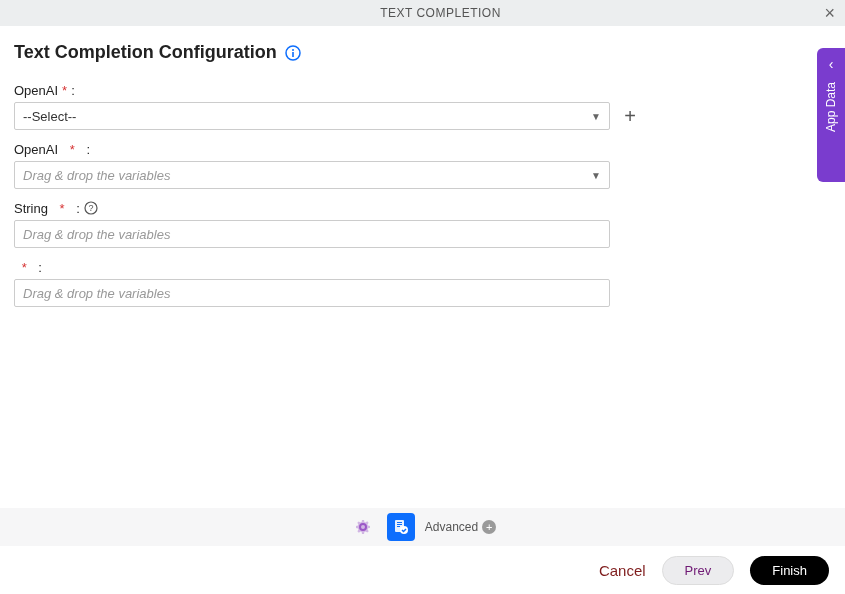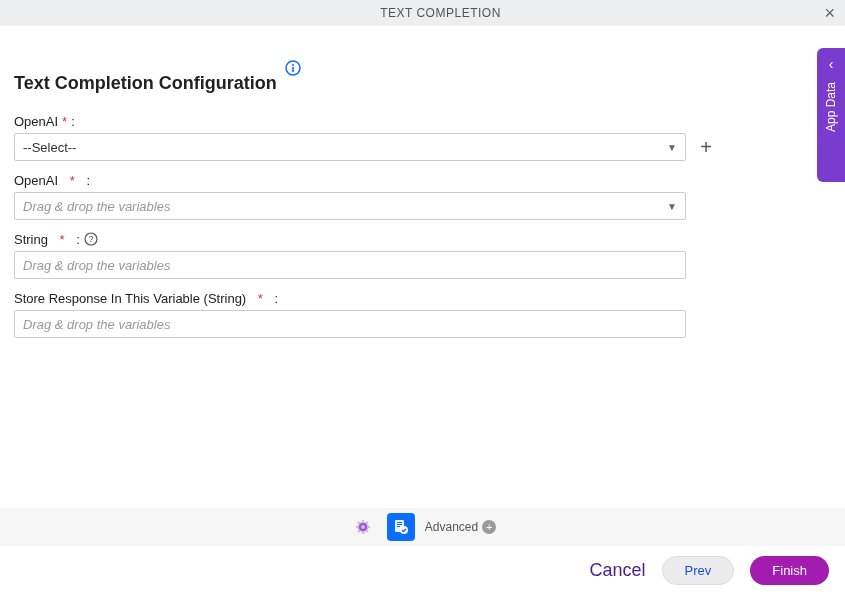--- a/index.html
+++ b/index.html
@@ -9,7 +9,7 @@
 .close-icon { position: absolute; right: 10px; top: 4px; cursor: pointer; color: #666; font-size: 18px; line-height: 18px; }
 .main { padding: 16px 14px 0 14px; }
 .page-title-row { display: flex; align-items: center; gap: 8px; margin-bottom: 20px; }
-.page-title { font-size: 18px; font-weight: bold; color: #222; margin-top: 31px; }
+.page-title { font-size: 18px; font-weight: bold; color: #222; }
 .info-icon { color: #0d6efd; display: inline-flex; }
 .field { margin-bottom: 12px; }
 .field-label { font-size: 13px; color: #222; margin-bottom: 4px; display: flex; align-items: flex-start; gap: 4px; }

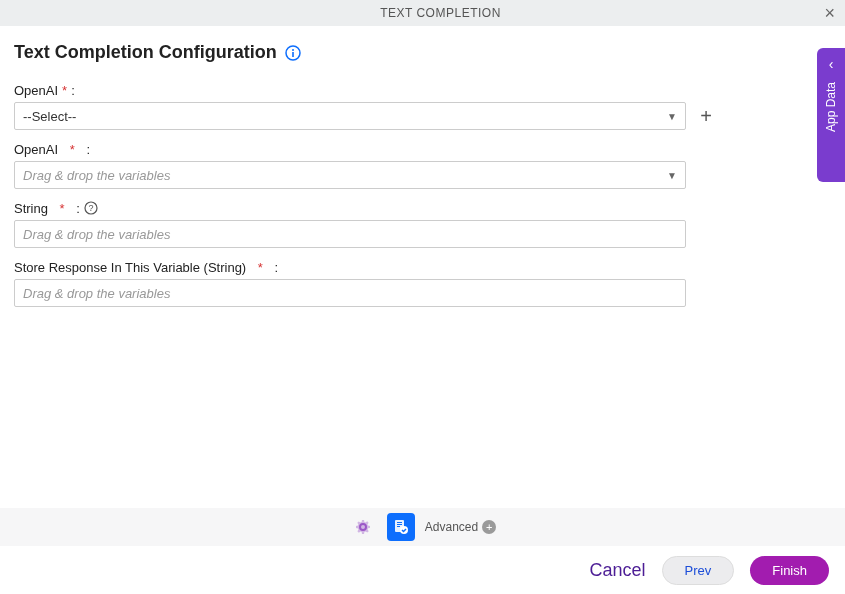--- a/index.html
+++ b/index.html
@@ -15,7 +15,7 @@
 .field-label { font-size: 13px; color: #222; margin-bottom: 4px; display: flex; align-items: flex-start; gap: 4px; }
 .req { color: #d63333; }
 .field-row { display: flex; align-items: center; gap: 8px; }
-.select, .input { width: 672px; height: 28px; border: 1px solid #ccc; border-radius: 2px; padding: 0 8px; font-size: 13px; background: #fff; position: relative; display: flex; align-items: center; }
+.select, .input { width: 596px; height: 28px; border: 1px solid #ccc; border-radius: 2px; padding: 0 8px; font-size: 13px; background: #fff; position: relative; display: flex; align-items: center; }
 .select-text { color: #333; flex: 1; }
 .select-placeholder { color: #999; font-style: italic; flex: 1; }
 .chevron { color: #666; font-size: 10px; }

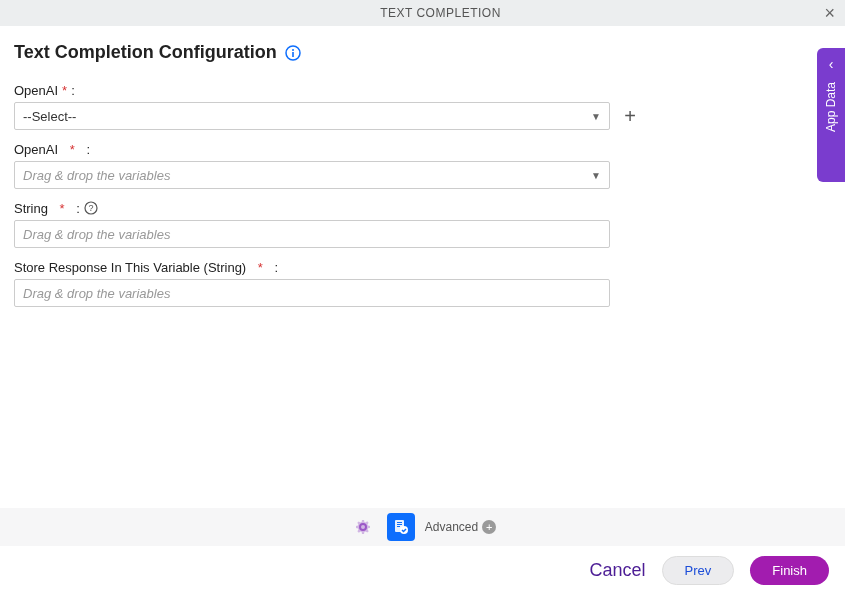--- a/index.html
+++ b/index.html
@@ -98,7 +98,7 @@
 
   <div class="field">
     <div class="field-label">
-      <span>Store Response In This Variable (String)</span>&nbsp;<span class="req">*</span>&nbsp;<span>:</span>
+      &nbsp;<span class="req">*</span>&nbsp;<span>:</span>
     </div>
     <div class="input">
       <span class="input-placeholder">Drag &amp; drop the variables</span>

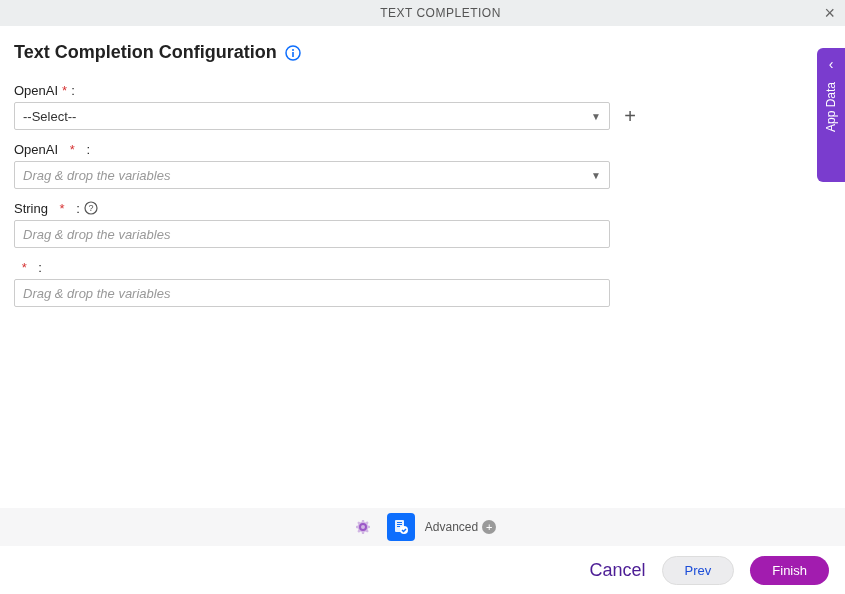--- a/index.html
+++ b/index.html
@@ -29,7 +29,7 @@
 .advanced-label { font-size: 12px; color: #555; display: flex; align-items: center; gap: 4px; }
 .plus-circle { width: 14px; height: 14px; border-radius: 50%; background: #9a9a9a; color: #fff; display: inline-flex; align-items: center; justify-content: center; font-size: 11px; line-height: 1; }
 .footer { position: absolute; bottom: 0; left: 0; right: 0; height: 48px; display: flex; align-items: center; justify-content: flex-end; gap: 16px; padding-right: 16px; background: #fff; }
-.btn-cancel { font-size: 18px; color: #4c1d95; cursor: pointer; background: none; border: none; }
+.btn-cancel { font-size: 15px; color: #7f1d1d; cursor: pointer; background: none; border: none; }
 .btn-prev { font-size: 13px; color: #1d4ed8; background: #ececee; border: 1px solid #ddd; border-radius: 16px; padding: 6px 22px; cursor: pointer; }
 .btn-finish { font-size: 13px; color: #fff; background: #a21caf; border: none; border-radius: 16px; padding: 7px 22px; cursor: pointer; font-weight: 500; }
 .side-tab { position: absolute; right: 0; top: 48px; width: 28px; height: 134px; background: #7a3cce; border-radius: 6px 0 0 6px; display: flex; flex-direction: column; align-items: center; padding-top: 8px; cursor: pointer; }

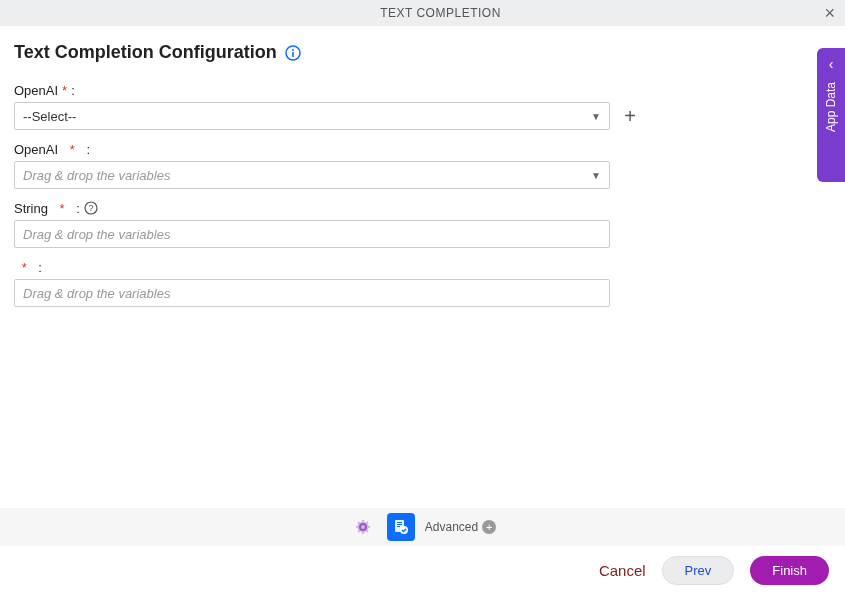--- a/index.html
+++ b/index.html
@@ -30,7 +30,7 @@
 .plus-circle { width: 14px; height: 14px; border-radius: 50%; background: #9a9a9a; color: #fff; display: inline-flex; align-items: center; justify-content: center; font-size: 11px; line-height: 1; }
 .footer { position: absolute; bottom: 0; left: 0; right: 0; height: 48px; display: flex; align-items: center; justify-content: flex-end; gap: 16px; padding-right: 16px; background: #fff; }
 .btn-cancel { font-size: 15px; color: #7f1d1d; cursor: pointer; background: none; border: none; }
-.btn-prev { font-size: 13px; color: #1d4ed8; background: #ececee; border: 1px solid #ddd; border-radius: 16px; padding: 6px 22px; cursor: pointer; }
+.btn-prev { font-size: 13px; color: #701a75; background: #ececee; border: 1px solid #ddd; border-radius: 16px; padding: 6px 22px; cursor: pointer; }
 .btn-finish { font-size: 13px; color: #fff; background: #a21caf; border: none; border-radius: 16px; padding: 7px 22px; cursor: pointer; font-weight: 500; }
 .side-tab { position: absolute; right: 0; top: 48px; width: 28px; height: 134px; background: #7a3cce; border-radius: 6px 0 0 6px; display: flex; flex-direction: column; align-items: center; padding-top: 8px; cursor: pointer; }
 .side-chevron { color: #fff; font-size: 14px; margin-bottom: 10px; }

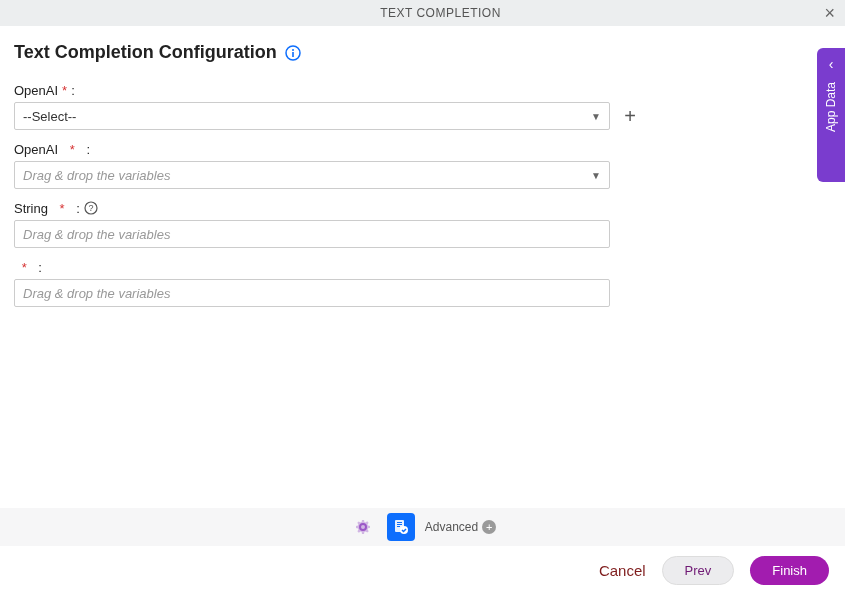--- a/index.html
+++ b/index.html
@@ -31,7 +31,7 @@
 .footer { position: absolute; bottom: 0; left: 0; right: 0; height: 48px; display: flex; align-items: center; justify-content: flex-end; gap: 16px; padding-right: 16px; background: #fff; }
 .btn-cancel { font-size: 15px; color: #7f1d1d; cursor: pointer; background: none; border: none; }
 .btn-prev { font-size: 13px; color: #701a75; background: #ececee; border: 1px solid #ddd; border-radius: 16px; padding: 6px 22px; cursor: pointer; }
-.btn-finish { font-size: 13px; color: #fff; background: #a21caf; border: none; border-radius: 16px; padding: 7px 22px; cursor: pointer; font-weight: 500; }
+.btn-finish { font-size: 13px; color: #fff; background: #000000; border: none; border-radius: 16px; padding: 7px 22px; cursor: pointer; font-weight: 500; }
 .side-tab { position: absolute; right: 0; top: 48px; width: 28px; height: 134px; background: #7a3cce; border-radius: 6px 0 0 6px; display: flex; flex-direction: column; align-items: center; padding-top: 8px; cursor: pointer; }
 .side-chevron { color: #fff; font-size: 14px; margin-bottom: 10px; }
 .side-label { color: #fff; font-size: 12px; writing-mode: vertical-rl; transform: rotate(180deg); font-weight: 500; }

